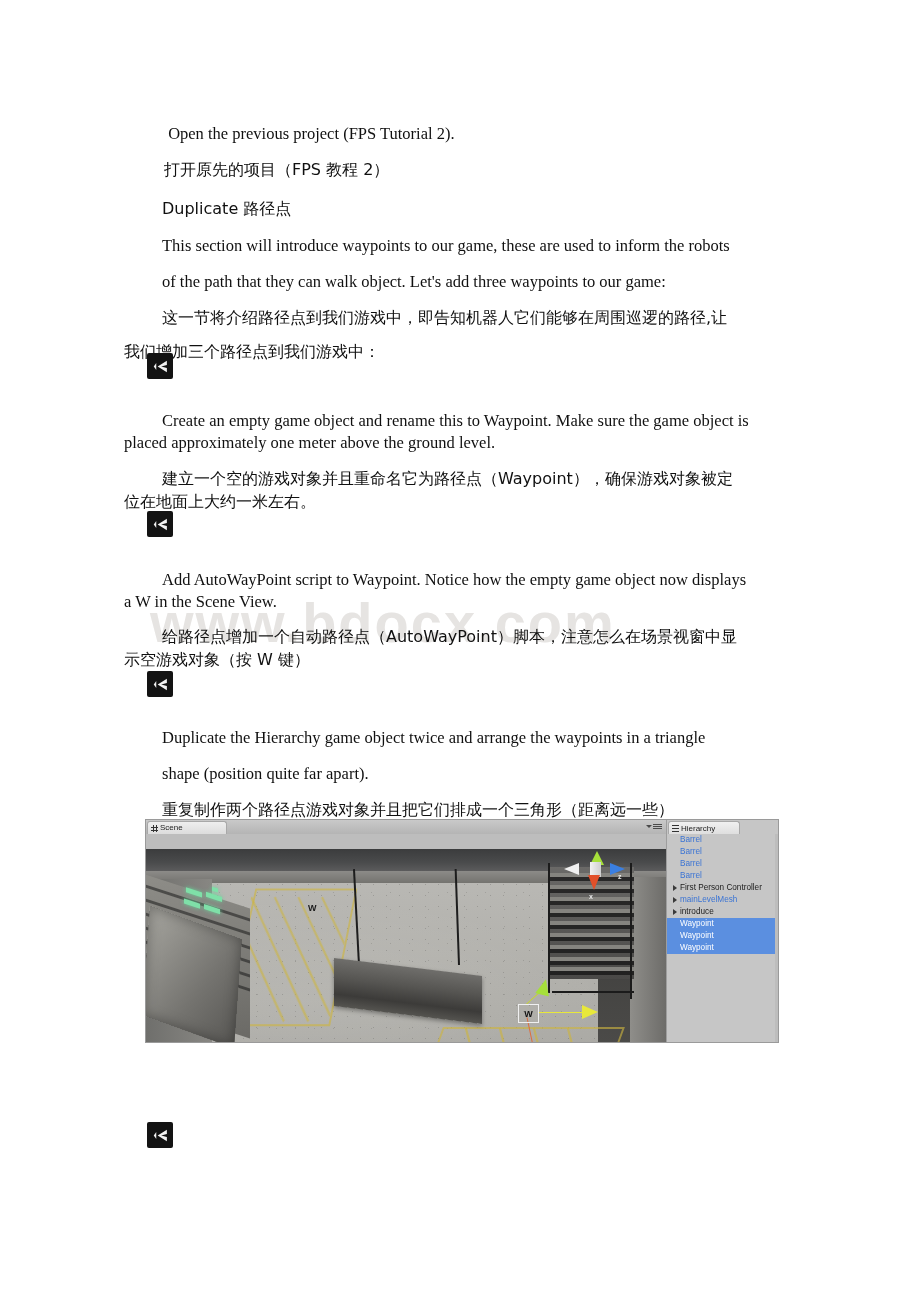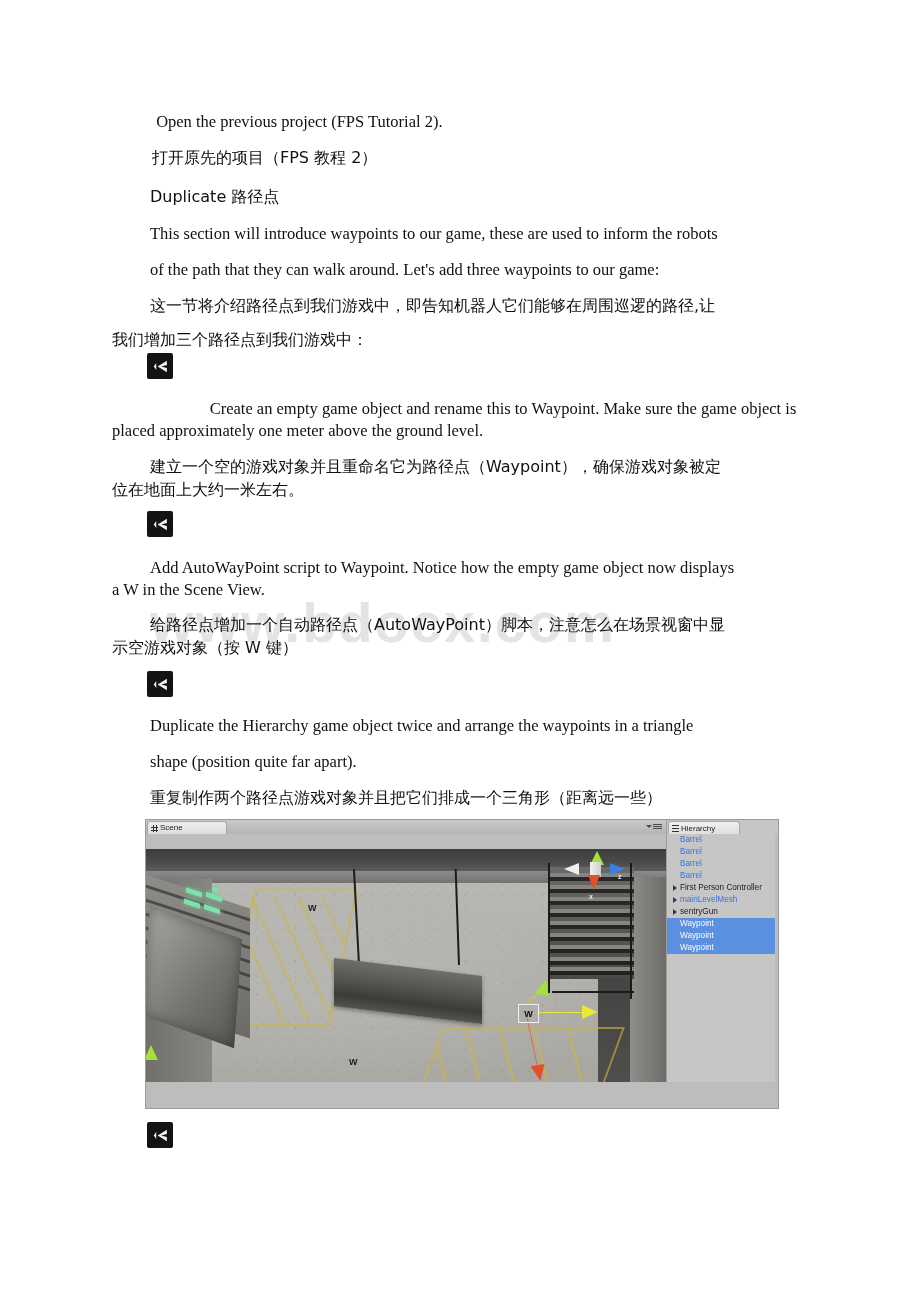--- a/index.html
+++ b/index.html
@@ -33,7 +33,7 @@
     font-size:16.5px;
     line-height:1.0;
     color:#101010;
-    margin:4px;
+    margin:16px;
     position:absolute;
     white-space:pre-wrap;
   }

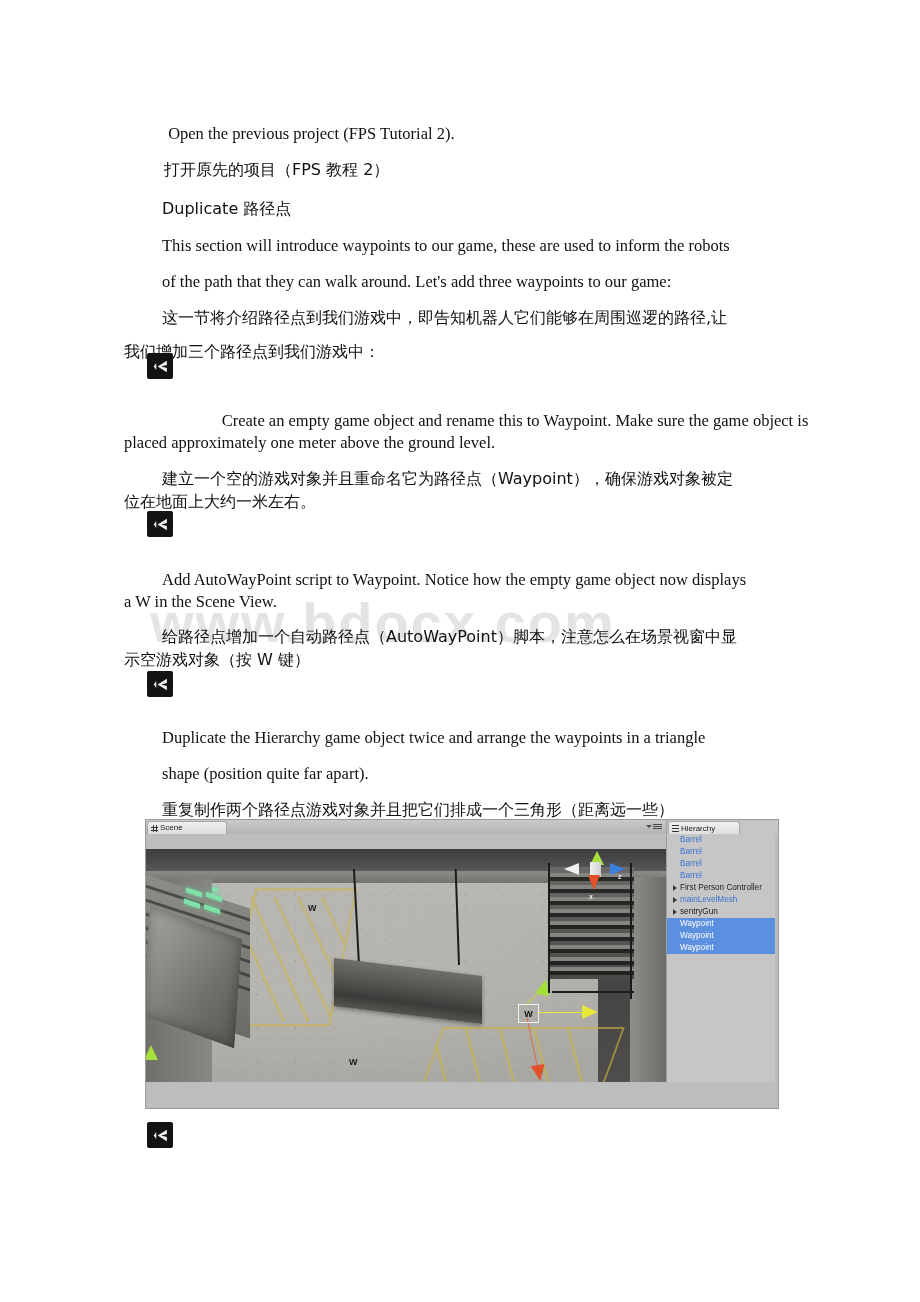--- a/index.html
+++ b/index.html
@@ -252,7 +252,7 @@
 
     <p class="para en" style="left:146px;top:222px;width:700px;">This section will introduce waypoints to our game, these are used to inform the robots</p>
 
-    <p class="para en" style="left:146px;top:258px;width:700px;">of the path that they can walk around. Let's add three waypoints to our game:</p>
+    <p class="para en" style="left:146px;top:258px;width:700px;">of the path that they can walk object. Let's add three waypoints to our game:</p>
 
     <p class="para cn" style="left:146px;top:294px;width:706px;">这一节将介绍路径点到我们游戏中，即告知机器人它们能够在周围巡逻的路径,让</p>
 

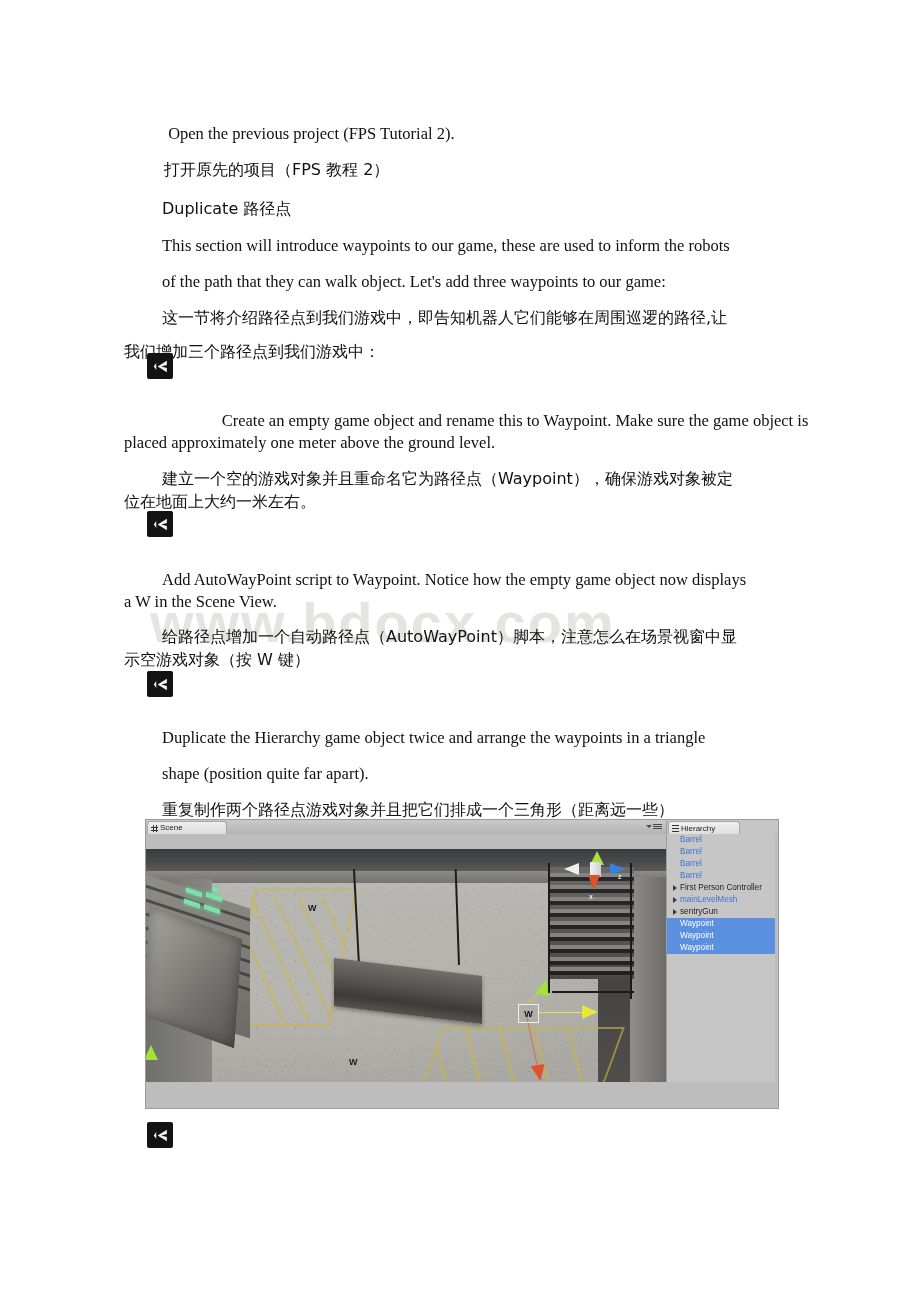--- a/index.html
+++ b/index.html
@@ -265,7 +265,7 @@
       </svg>
     </div>
 
-    <p class="para en" style="left:146px;top:397px;width:706px;text-align:center;">Create an empty game object and rename this to Waypoint. Make sure the game object is</p>
+    <p class="para en" style="left:146px;top:397px;width:706px;">Create an empty game object and rename this to Waypoint. Make sure the game object is</p>
 
     <p class="para en" style="left:108px;top:419px;width:706px;">placed approximately one meter above the ground level.</p>
 

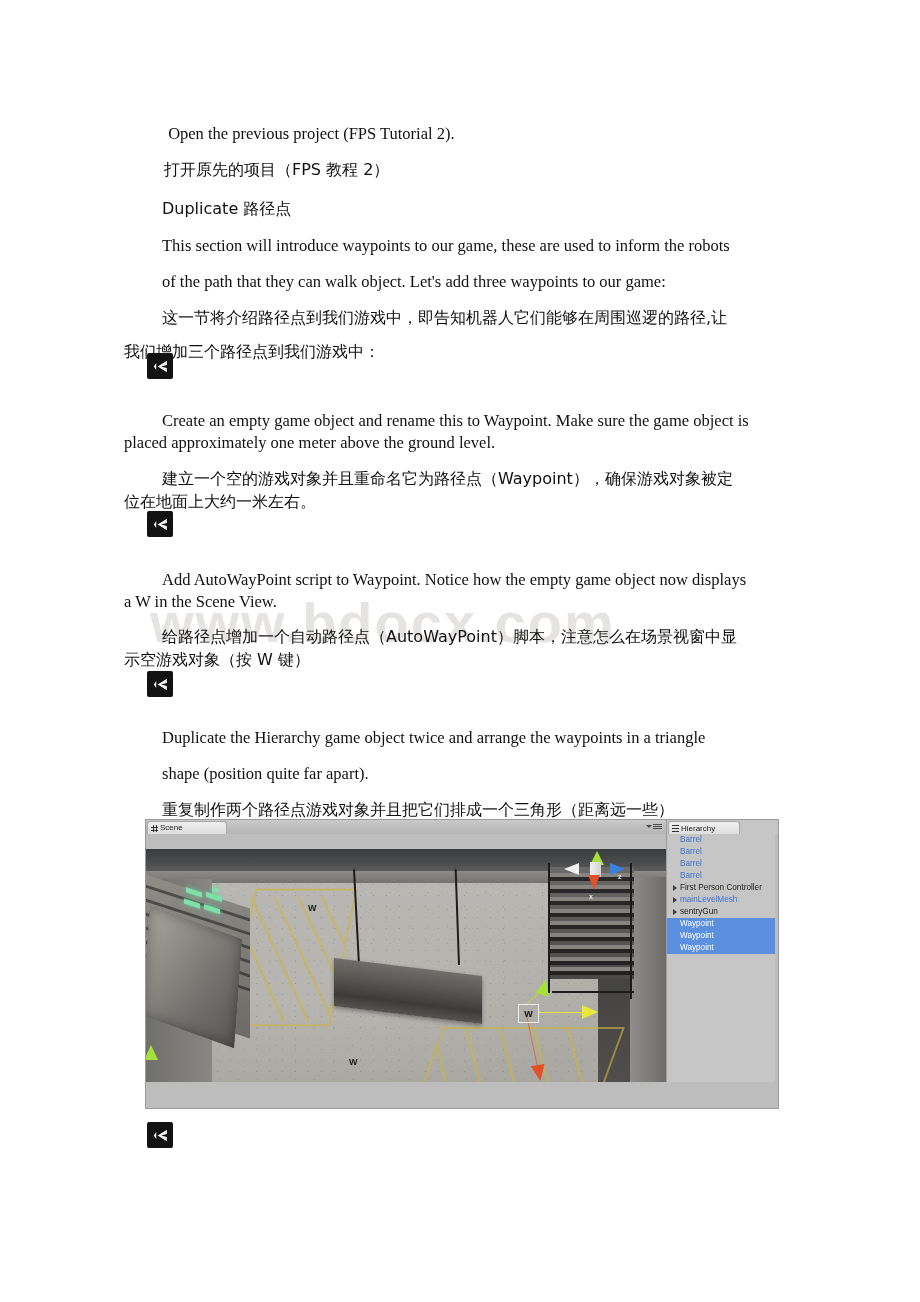--- a/index.html
+++ b/index.html
@@ -53,7 +53,7 @@
   .shot{
     position:absolute;
     left:146px; top:820px;
-    width:632px; height:288px;
+    width:632px; height:222px;
     background:#bdbdbd;
     font-family:"Liberation Sans", sans-serif;
     overflow:hidden;

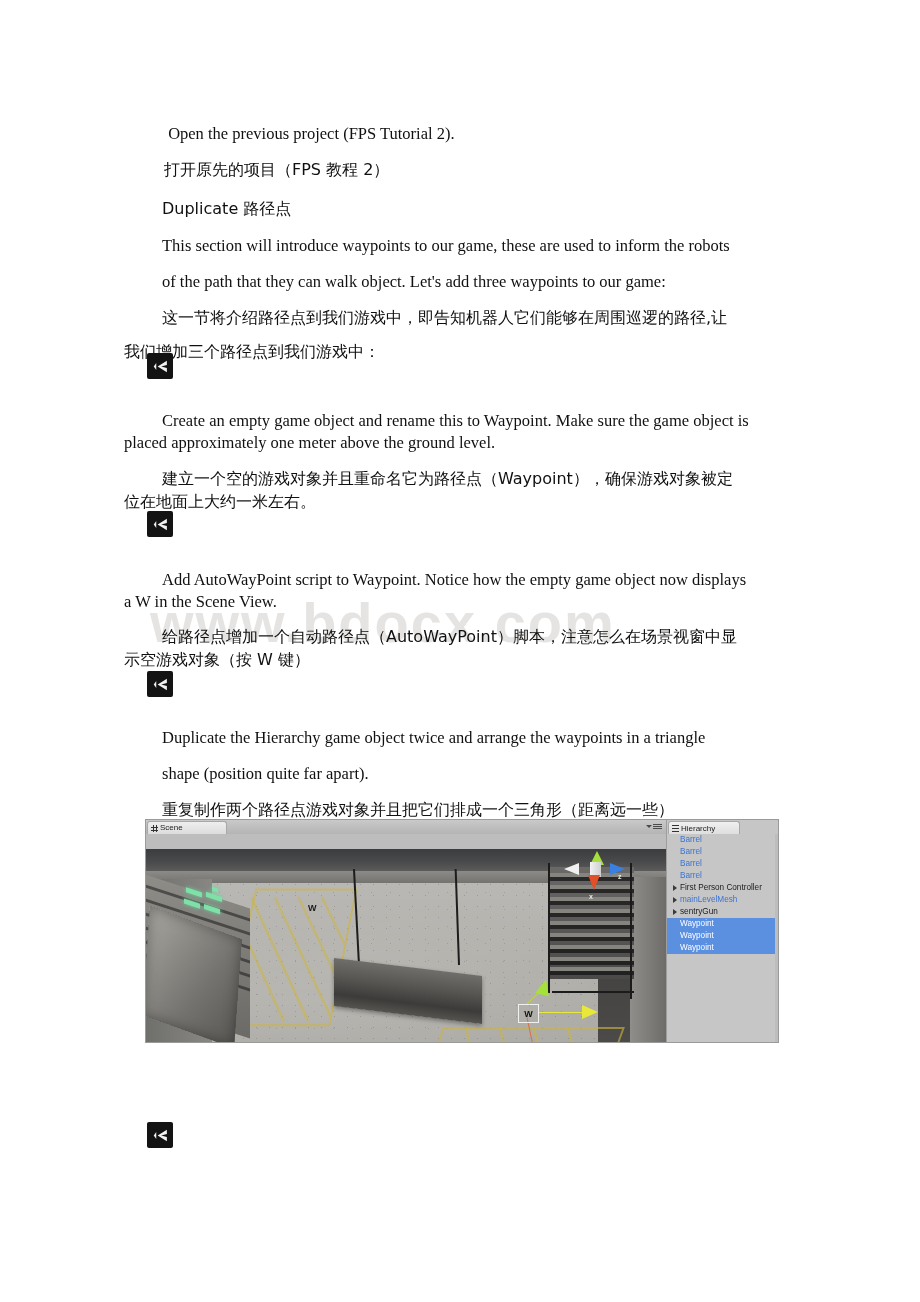--- a/index.html
+++ b/index.html
@@ -488,7 +488,7 @@
           </div>
           <div class="hrow">
             <span class="tri"></span>
-            <span class="name c-normal">sentryGun</span>
+            <span class="name c-normal">introduce</span>
           </div>
 
           <div class="hrow sel">

